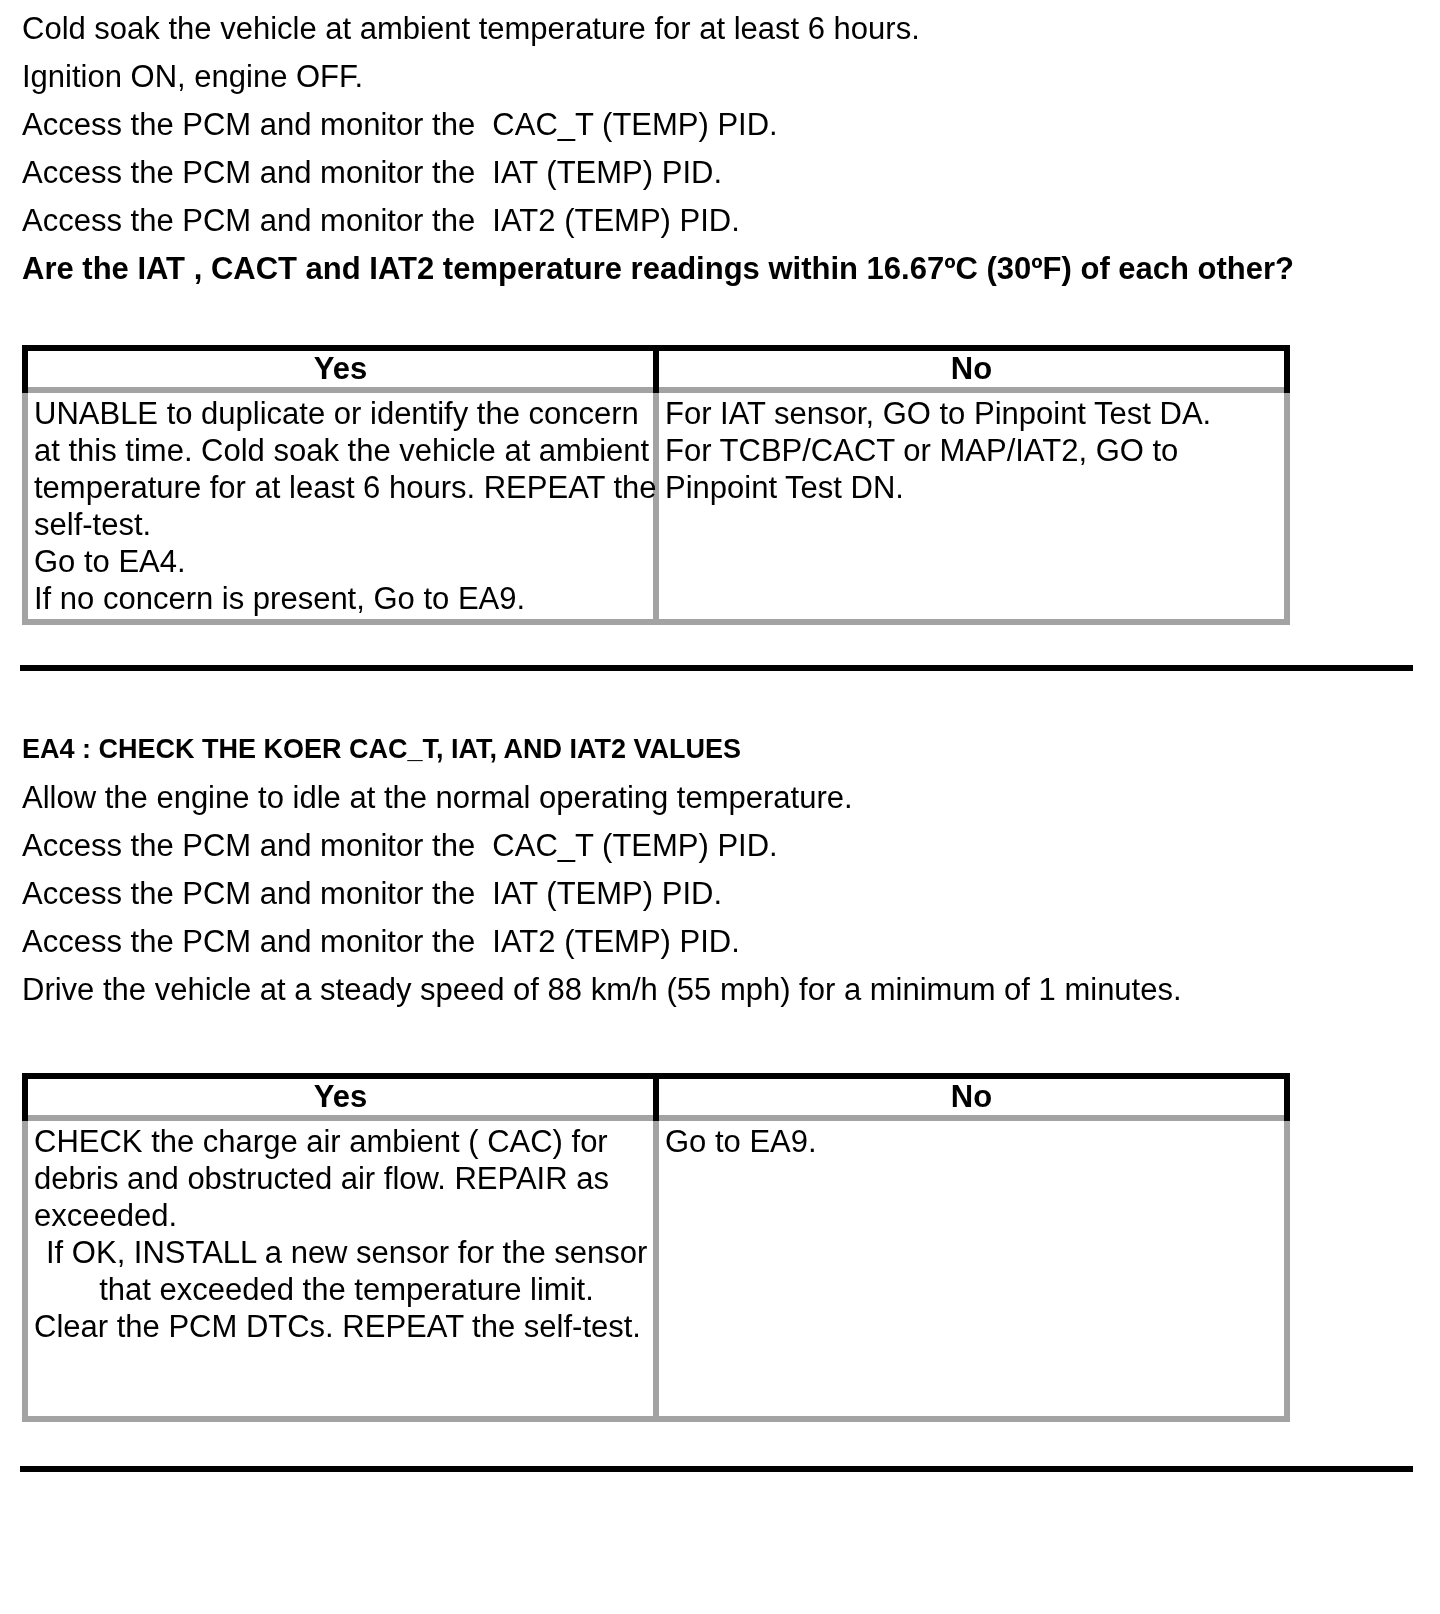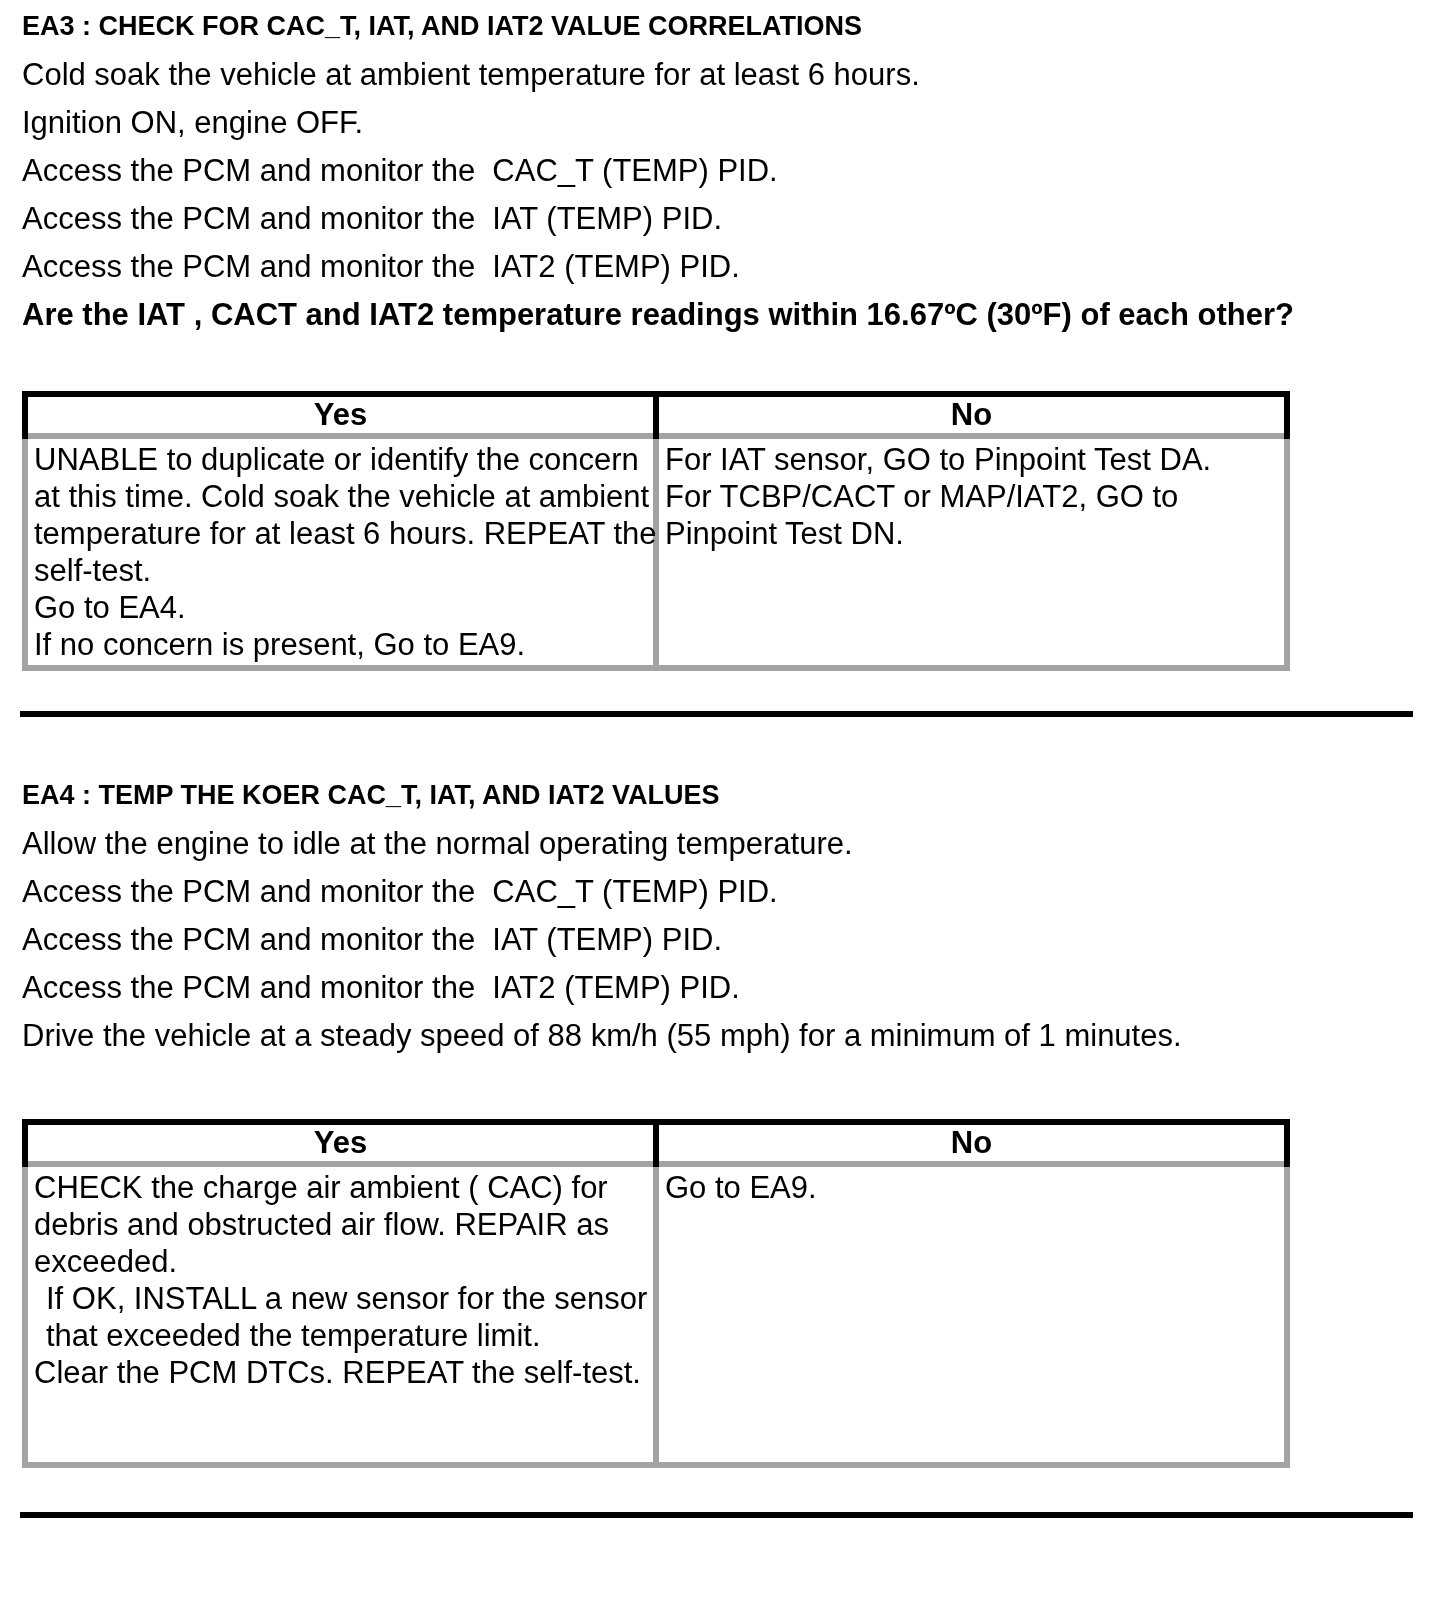--- a/index.html
+++ b/index.html
@@ -78,7 +78,6 @@
 <body>
 
 <div class="section">
-  <div class="section-heading">EA3 : CHECK FOR CAC_T, IAT, AND IAT2 VALUE CORRELATIONS</div>
 
   <div class="step">Cold soak the vehicle at ambient temperature for at least 6 hours.</div>
   <div class="step">Ignition ON, engine OFF.</div>

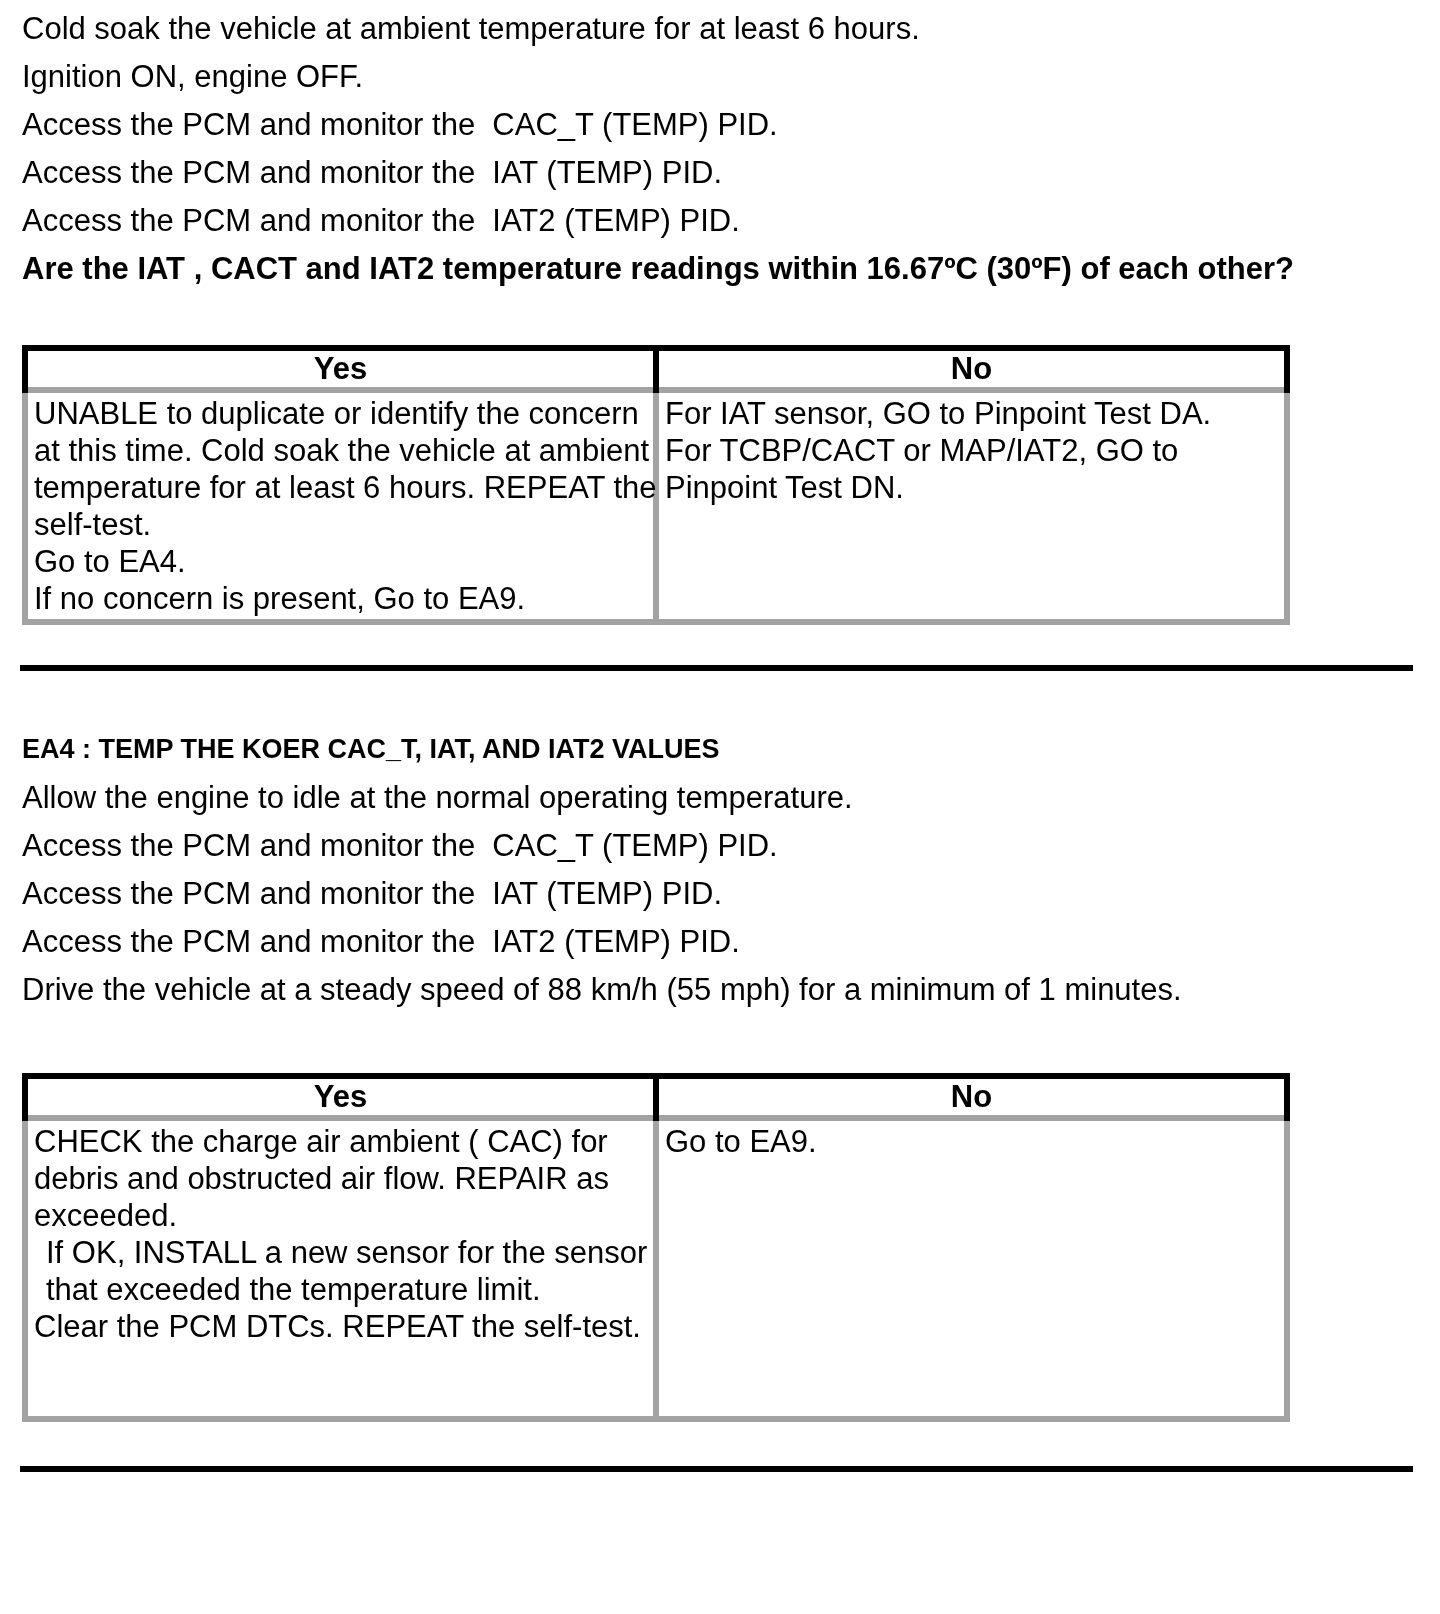--- a/index.html
+++ b/index.html
@@ -115,7 +115,7 @@
 <div class="rule first"></div>
 
 <div class="section">
-  <div class="section-heading second">EA4 : TEMP THE KOER CAC_T, IAT, AND IAT2 VALUES</div>
+  <div class="section-heading second">EA4 : CHECK THE KOER CAC_T, IAT, AND IAT2 VALUES</div>
 
   <div class="step">Allow the engine to idle at the normal operating temperature.</div>
   <div class="step">Access the PCM and monitor the  CAC_T (TEMP) PID.</div>

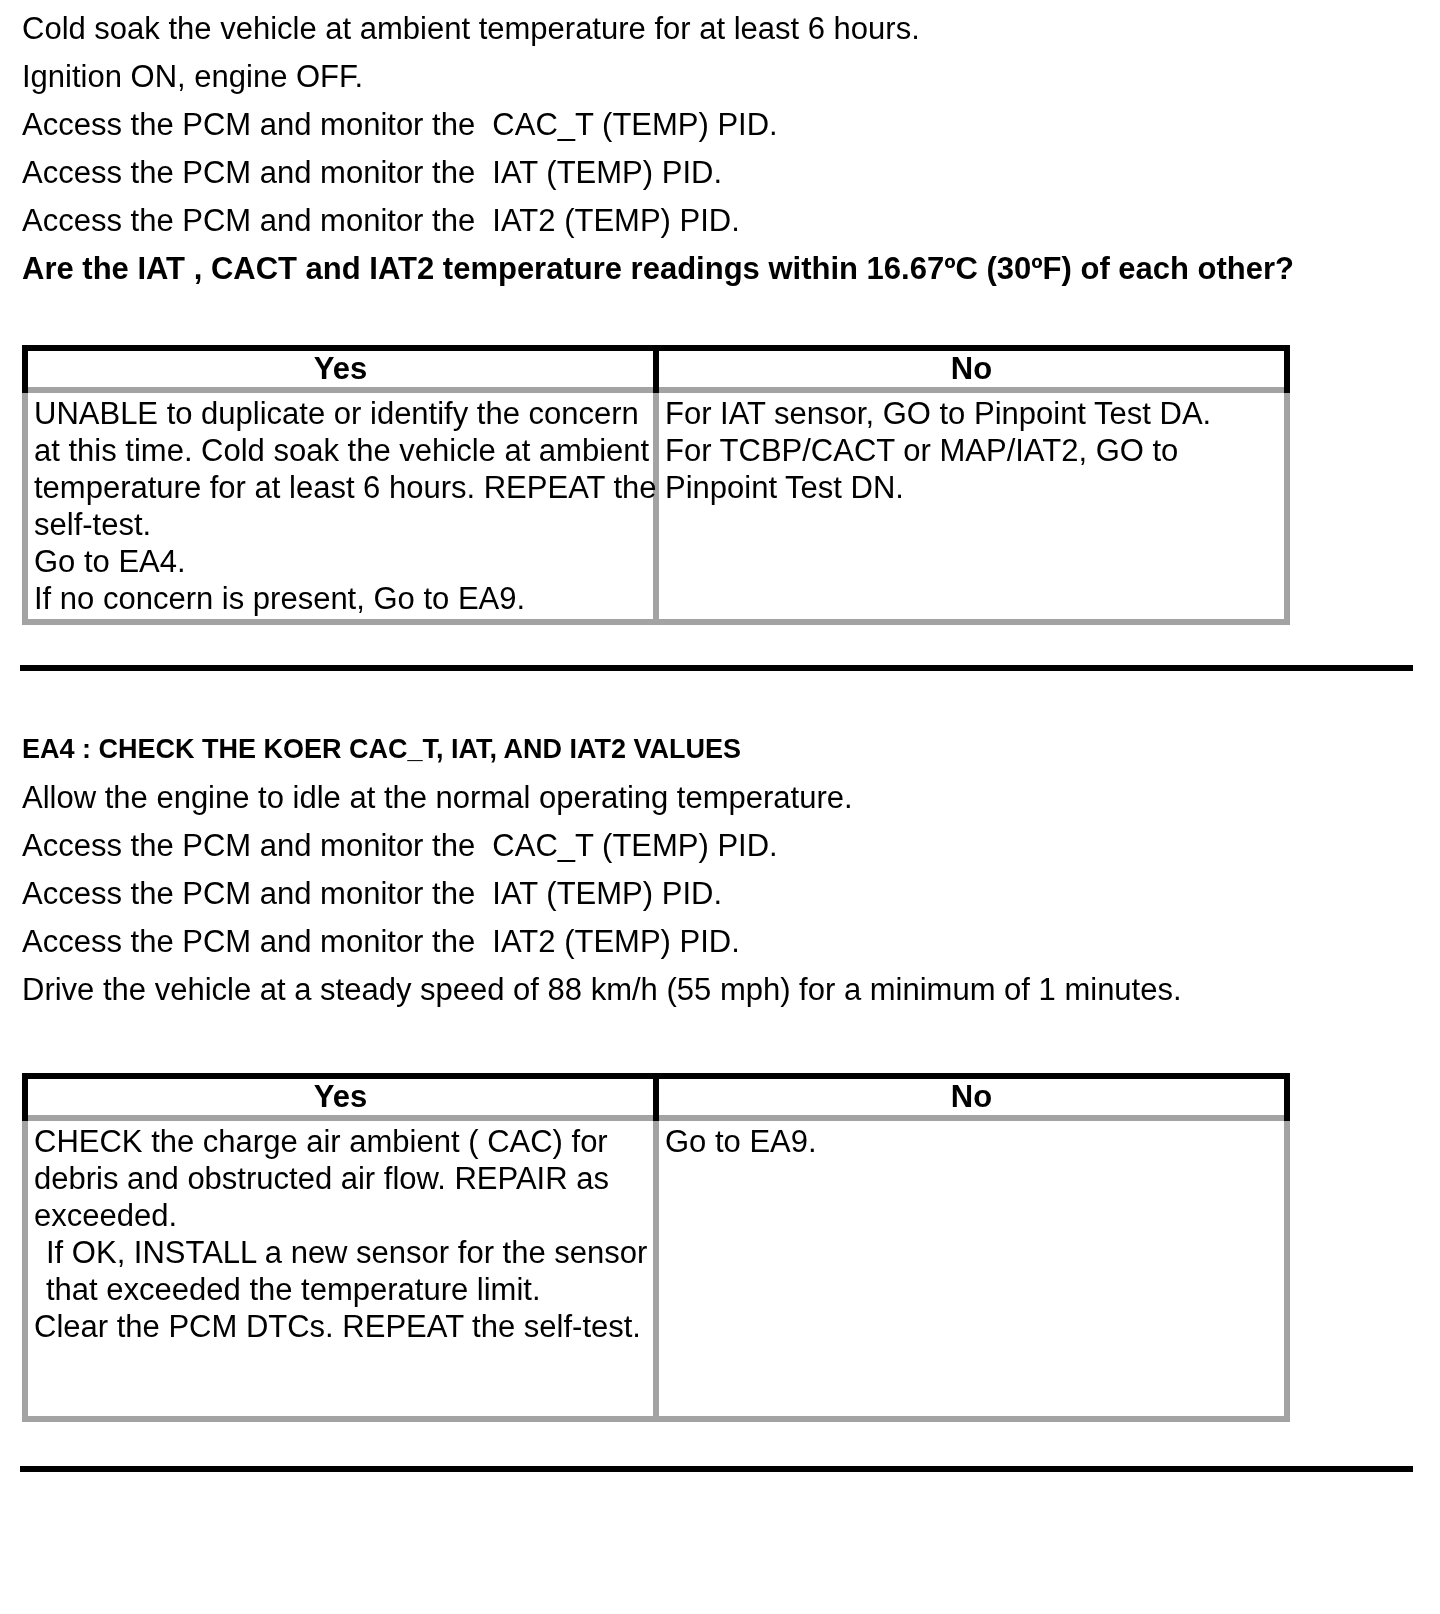--- a/index.html
+++ b/index.html
@@ -64,7 +64,7 @@
     line-height: 37px;
     white-space: nowrap;
   }
-  .cell-line.indent { padding-left: 12px; }
+  .cell-line.indent { padding-left: 12px; text-align: center; }
   .rule {
     height: 6px;
     background: #000000;

